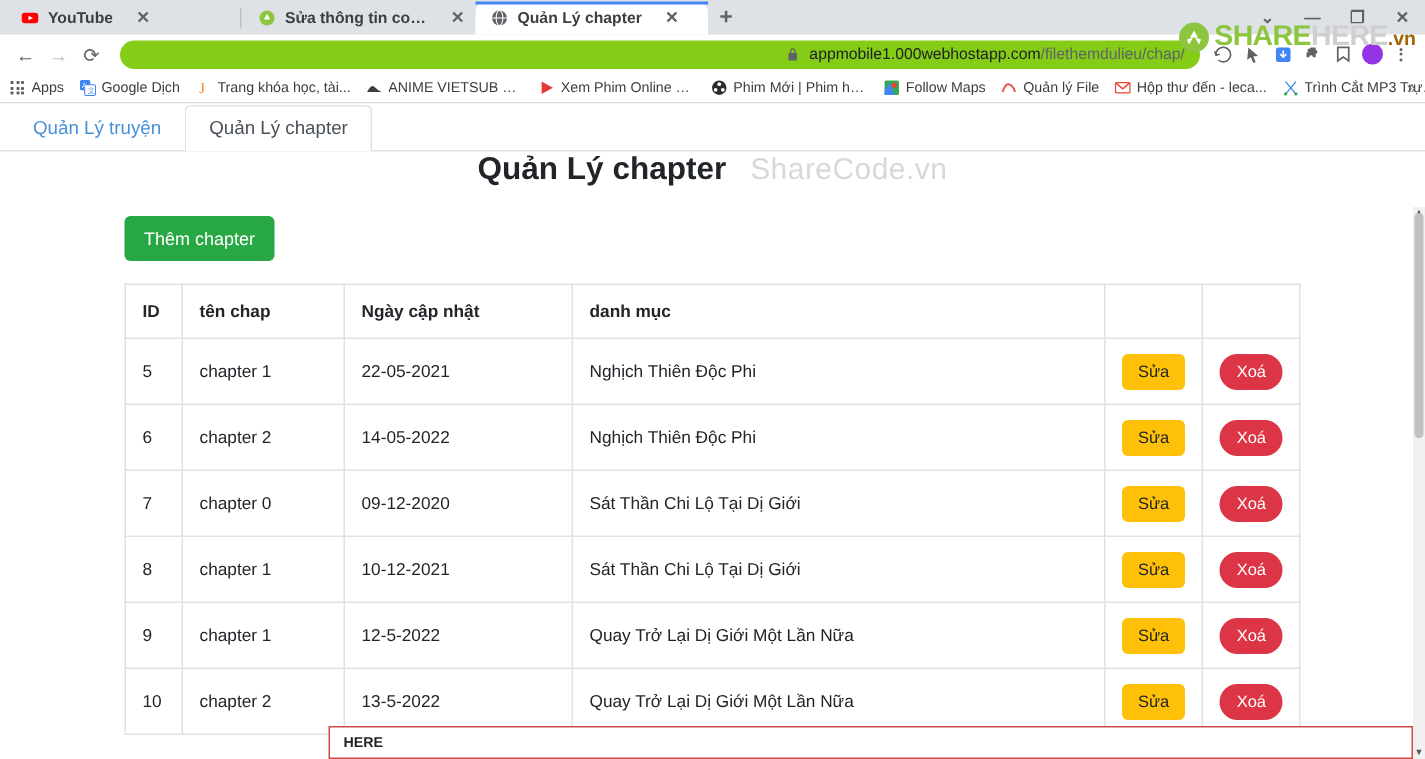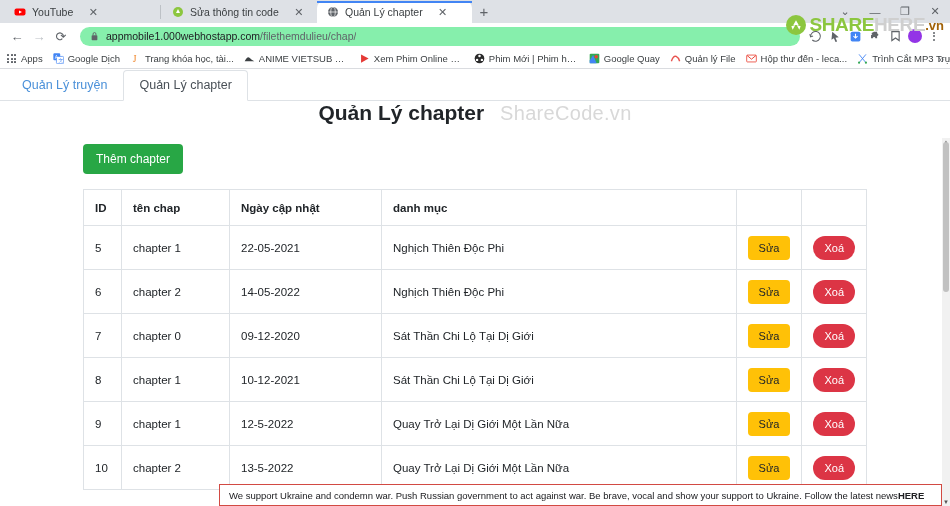--- a/index.html
+++ b/index.html
@@ -21,6 +21,7 @@
     align-items: center;
     padding-left: 4px;
     position: relative;
+    font-weight: bold;
   }
   .tab {
     height: 22px;

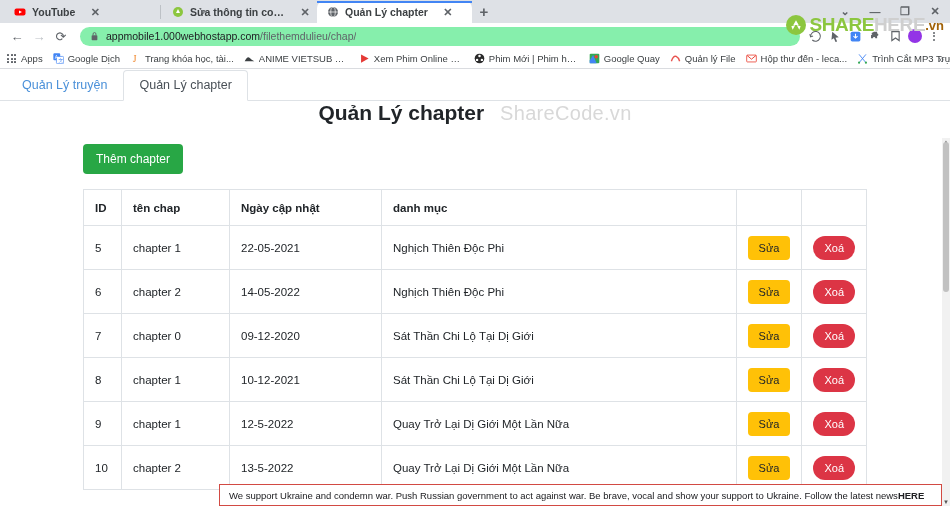--- a/index.html
+++ b/index.html
@@ -89,12 +89,13 @@
   .omnibox {
     flex: 1;
     height: 19px;
-    background: #86efac;
+    background: #84cc16;
     border-radius: 10px;
     display:flex; align-items:center;
     padding: 0 10px;
     margin: 0 6px 0 8px;
     min-width: 0;
+    justify-content: flex-end;
   }
   .omnibox .lock { margin-right: 7px; display:flex; align-items:center;}
   .omnibox .url {

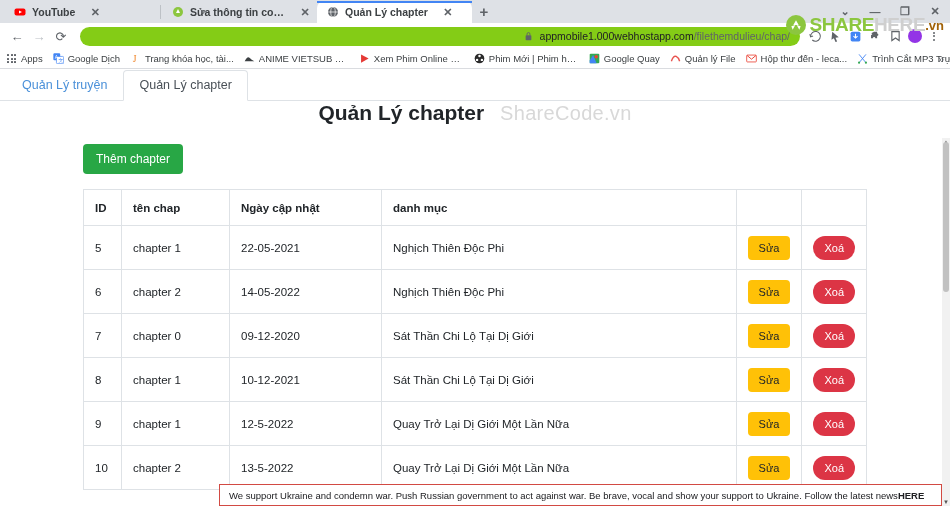--- a/index.html
+++ b/index.html
@@ -457,7 +457,7 @@
             <circle cx="10.5" cy="5.5" r="2.5" fill="#ea4335"></circle>
           </svg>
       </span>
-      <span class="blabel">Google Quay</span>
+      <span class="blabel">Follow Maps</span>
     </div>
 
     <div class="bm">

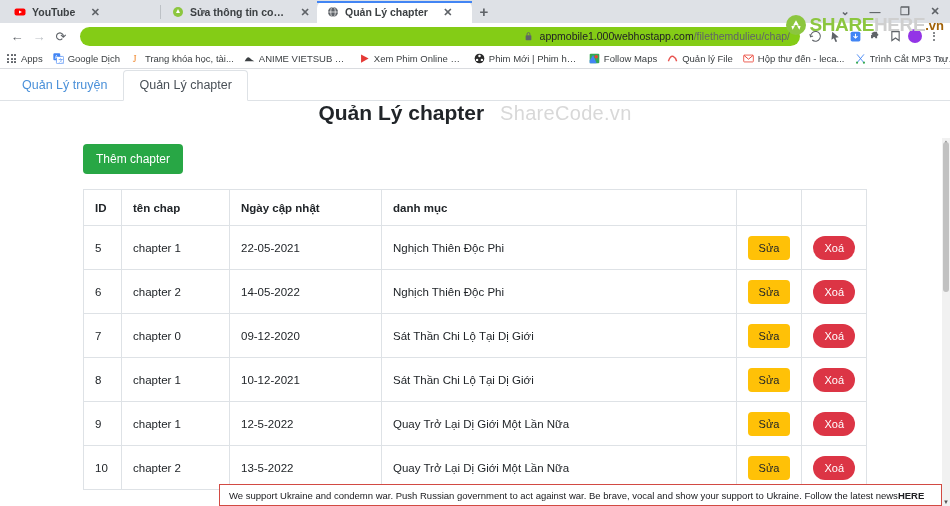--- a/index.html
+++ b/index.html
@@ -602,7 +602,6 @@
   </div>
 
   <div class="uk-banner">
-    <span>We support Ukraine and condemn war. Push Russian government to act against war. Be brave, vocal and show your support to Ukraine. Follow the latest news </span>
       <b>HERE</b>
   </div>
 

